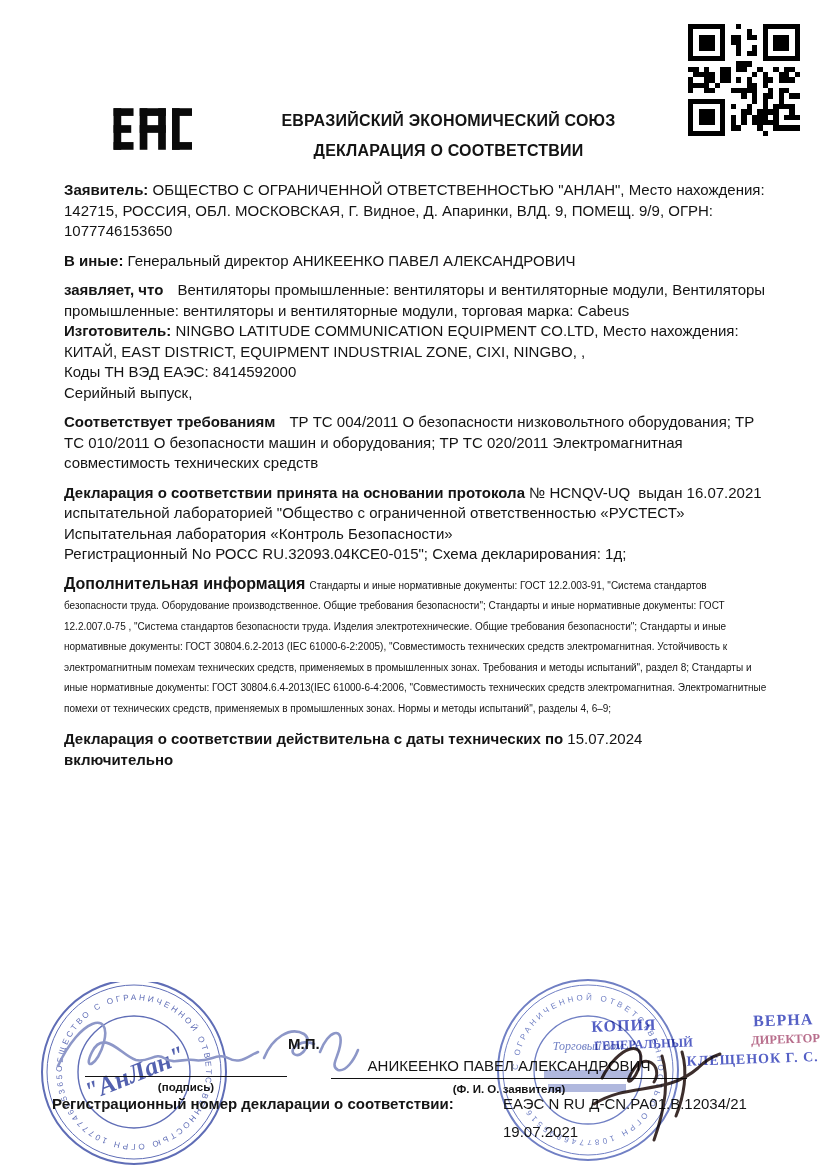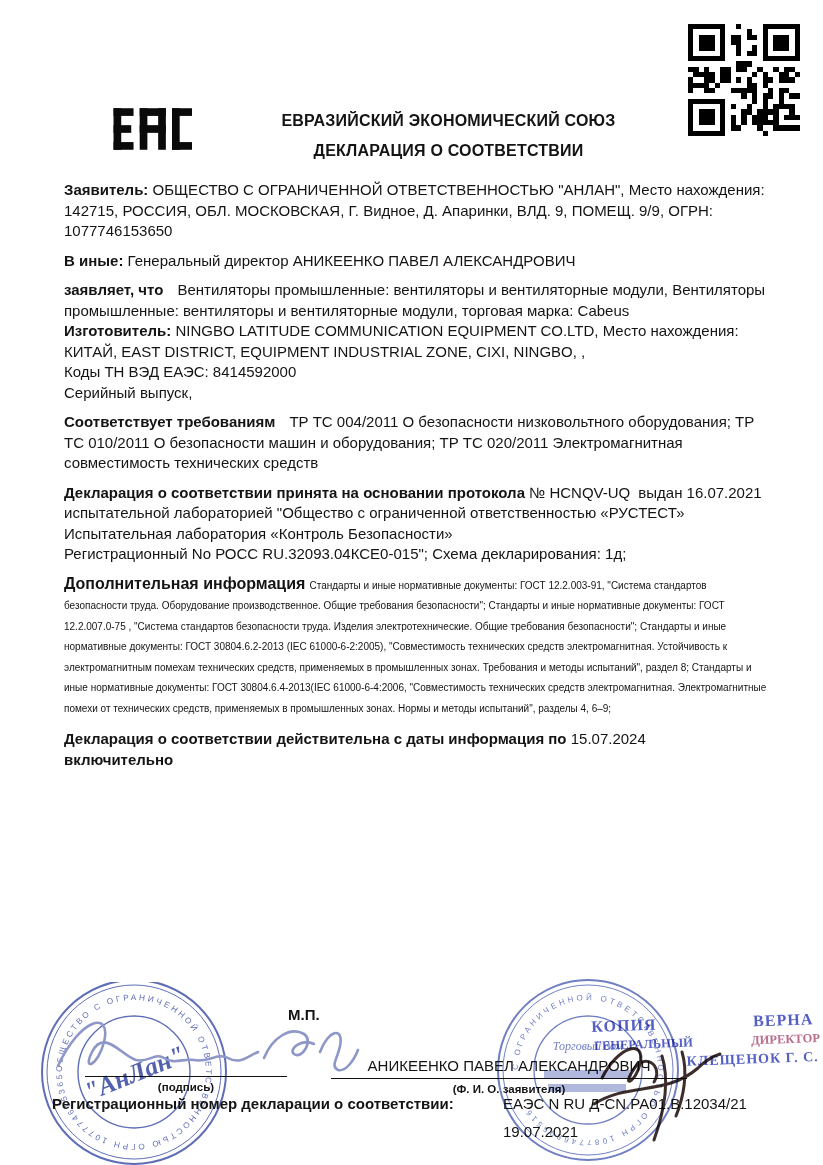--- a/index.html
+++ b/index.html
@@ -229,7 +229,7 @@
 
     <p class="para"><span class="add-label">Дополнительная информация</span> <span class="small-info">Стандарты и иные нормативные документы: ГОСТ 12.2.003-91, "Система стандартов безопасности труда. Оборудование производственное. Общие требования безопасности"; Стандарты и иные нормативные документы: ГОСТ 12.2.007.0-75 , "Система стандартов безопасности труда. Изделия электротехнические. Общие требования безопасности"; Стандарты и иные нормативные документы: ГОСТ 30804.6.2-2013 (IEC 61000-6-2:2005), "Совместимость технических средств электромагнитная. Устойчивость к электромагнитным помехам технических средств, применяемых в промышленных зонах. Требования и методы испытаний", раздел 8; Стандарты и иные нормативные документы: ГОСТ 30804.6.4-2013(IEC 61000-6-4:2006, "Совместимость технических средств электромагнитная. Электромагнитные помехи от технических средств, применяемых в промышленных зонах. Нормы и методы испытаний", разделы 4, 6–9;</span></p>
 
-    <p class="para" style="margin-top:12px;"><span class="b">Декларация о соответствии действительна с даты информация по</span> <span>15.07.2024</span><br>
+    <p class="para" style="margin-top:12px;"><span class="b">Декларация о соответствии действительна с даты технических по</span> <span>15.07.2024</span><br>
       <span class="b">включительно</span></p>
   </div>
 

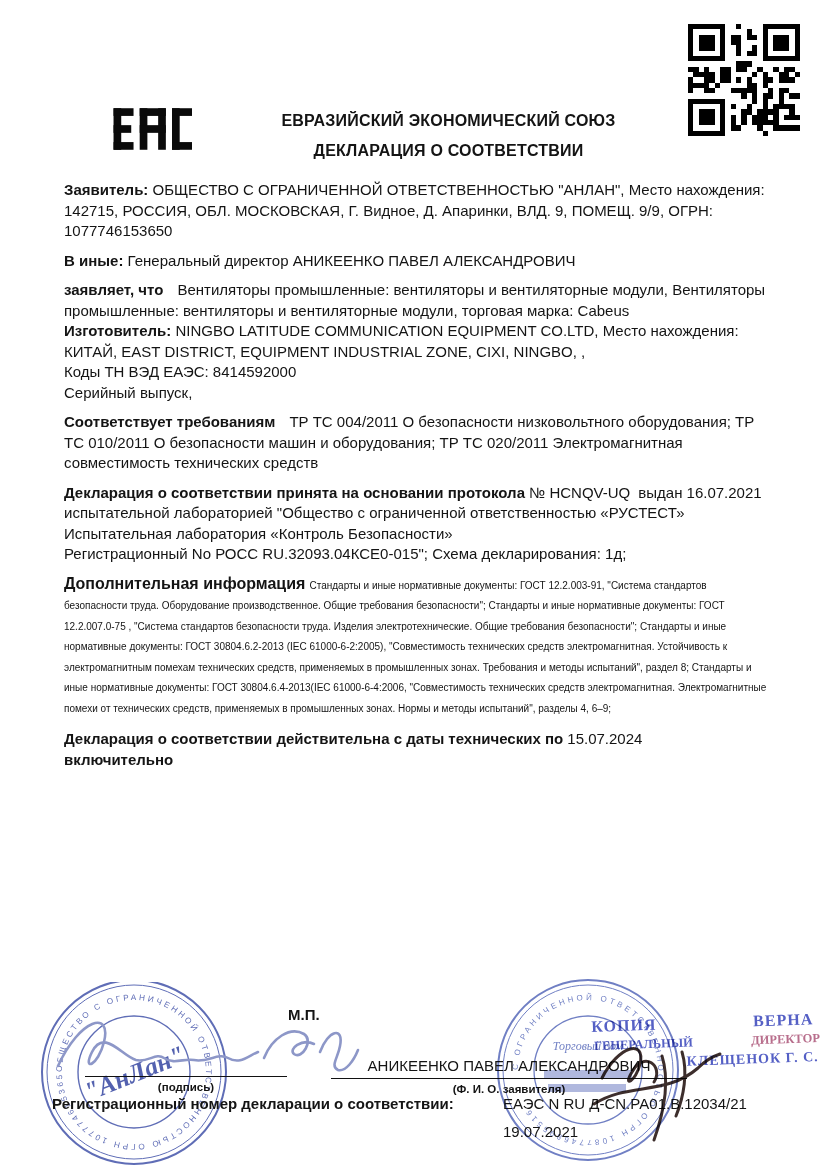--- a/index.html
+++ b/index.html
@@ -21,7 +21,7 @@
   .small-info{font-size:10px;line-height:13.4px;}
   .add-label{font-weight:bold;font-size:16px;}
   
-  .mp{position:absolute;left:288px;top:1006px;font-weight:bold;font-size:15px;}
+  .mp{position:absolute;left:288px;top:1035px;font-weight:bold;font-size:15px;}
   .sig-line{position:absolute;height:0;border-bottom:1.6px solid #111;}
   .sig-line.left{left:85px;top:1076px;width:202px;}
   .sig-line.right{left:331px;top:1078px;width:356px;}

